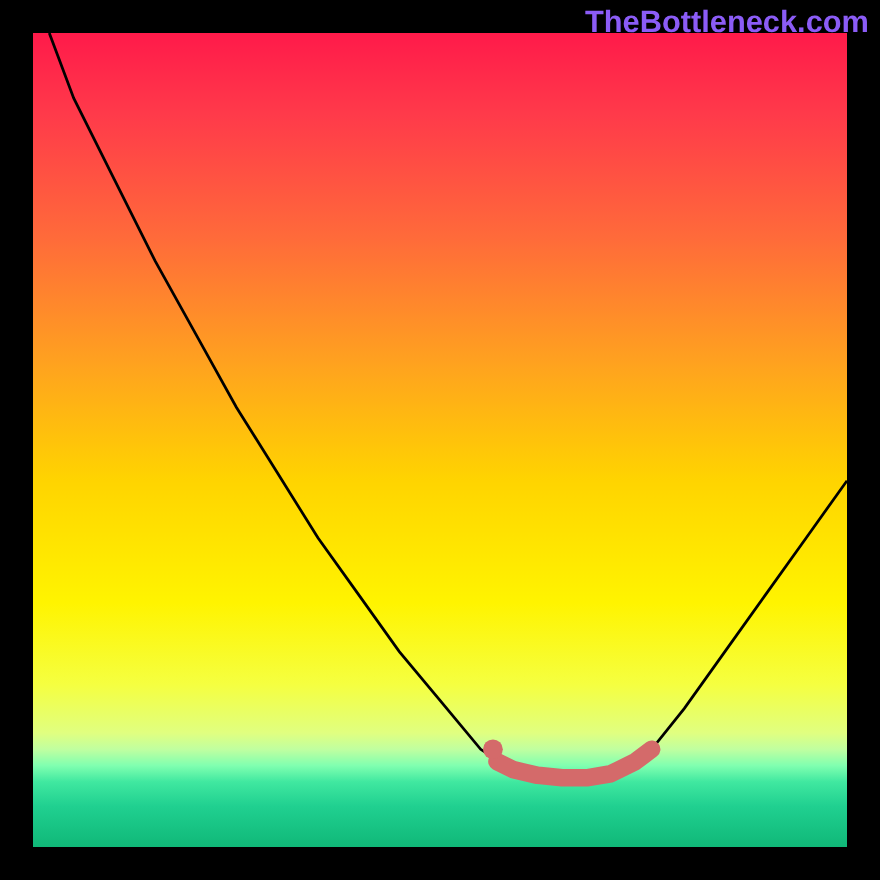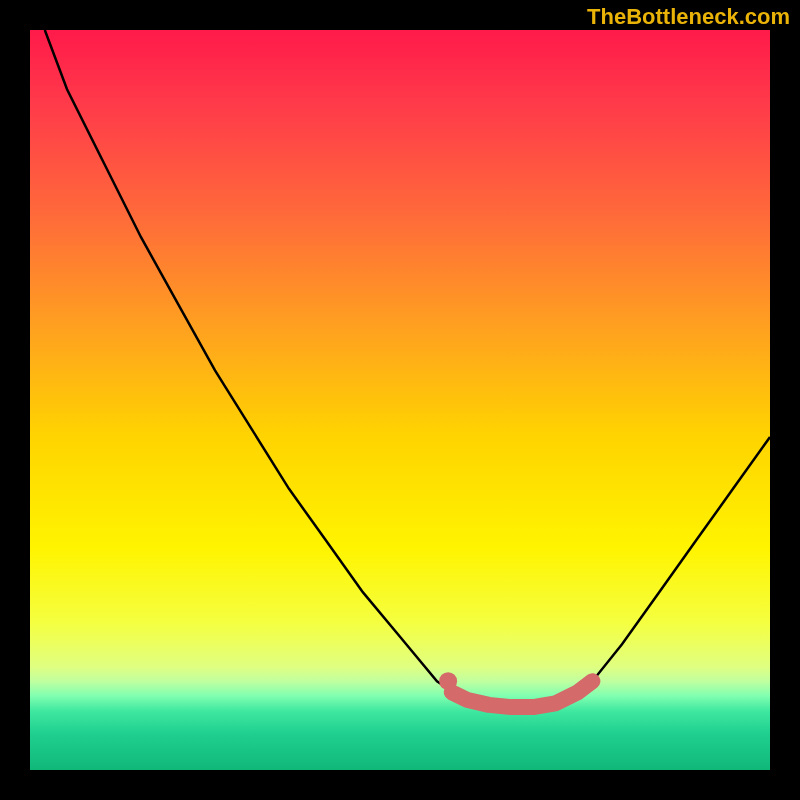--- a/index.html
+++ b/index.html
@@ -20,8 +20,8 @@
     position: absolute;
     top: 4px;
     right: 10px;
-    color: #eab308;
-    font-size: 22px;
+    color: #8b5cf6;
+    font-size: 28px;
     font-weight: bold;
     z-index: 10;
   }

